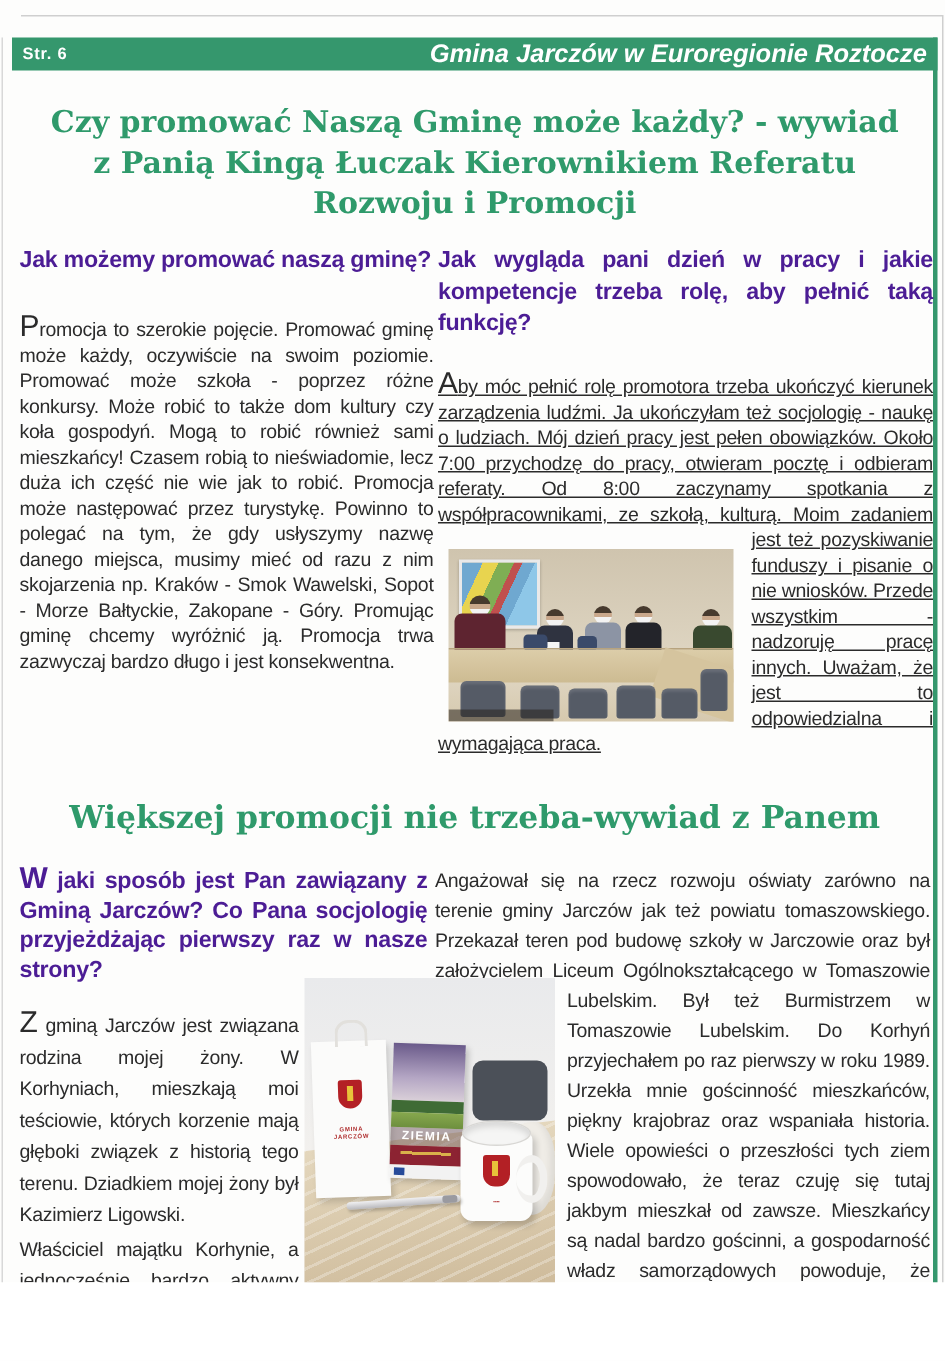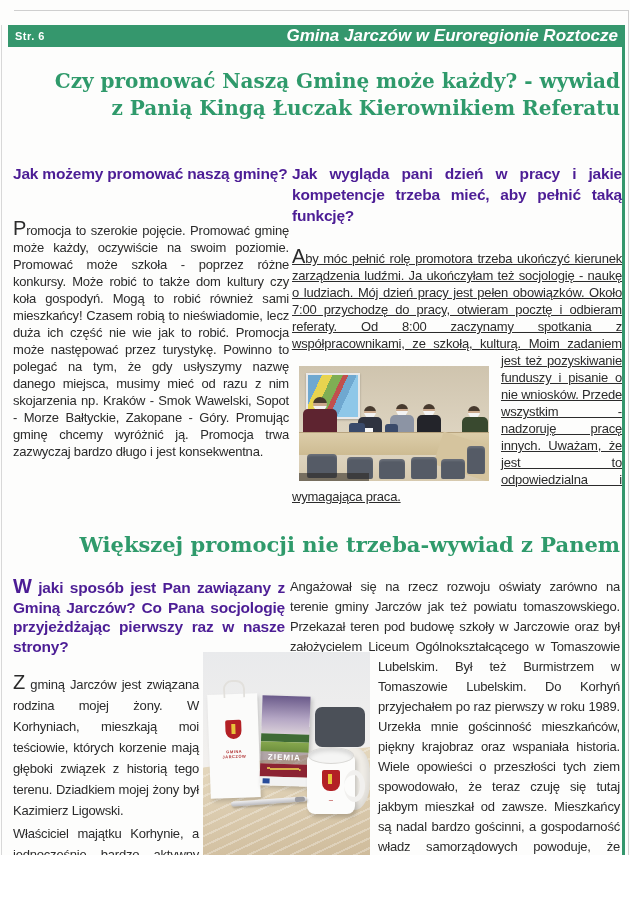--- a/index.html
+++ b/index.html
@@ -22,7 +22,7 @@
   
   .gtitle{position:absolute;left:13px;width:607px;text-align:center;color:#2f9a6b;
           font-family:"DejaVu Serif","Liberation Serif",serif;font-weight:bold;}
-  .gtitle .tl{display:block;text-align:right;}
+  .gtitle .tl{display:block;}
   #title1{top:55px;font-size:20px;line-height:27px;}
   #title2{top:517px;font-size:21px;line-height:28px;}
 

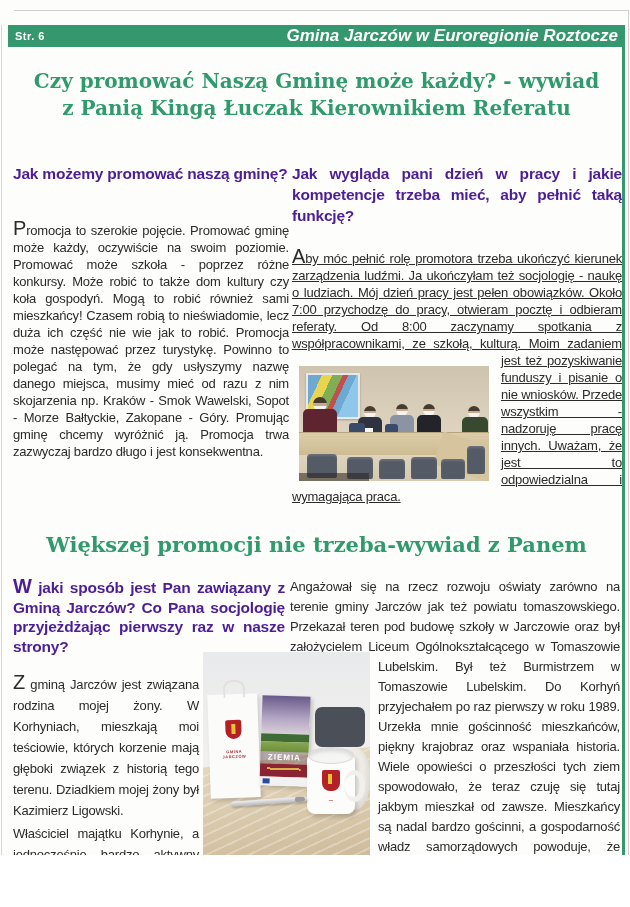--- a/index.html
+++ b/index.html
@@ -127,6 +127,7 @@
   <h1 class="gtitle" id="title1">
     <span class="tl">Czy promować Naszą Gminę może każdy? -  wywiad</span>
     <span class="tl">z Panią Kingą Łuczak Kierownikiem Referatu</span>
+    <span class="tl">Rozwoju i Promocji</span>
   </h1>
 
   <section class="col" id="a1-left">

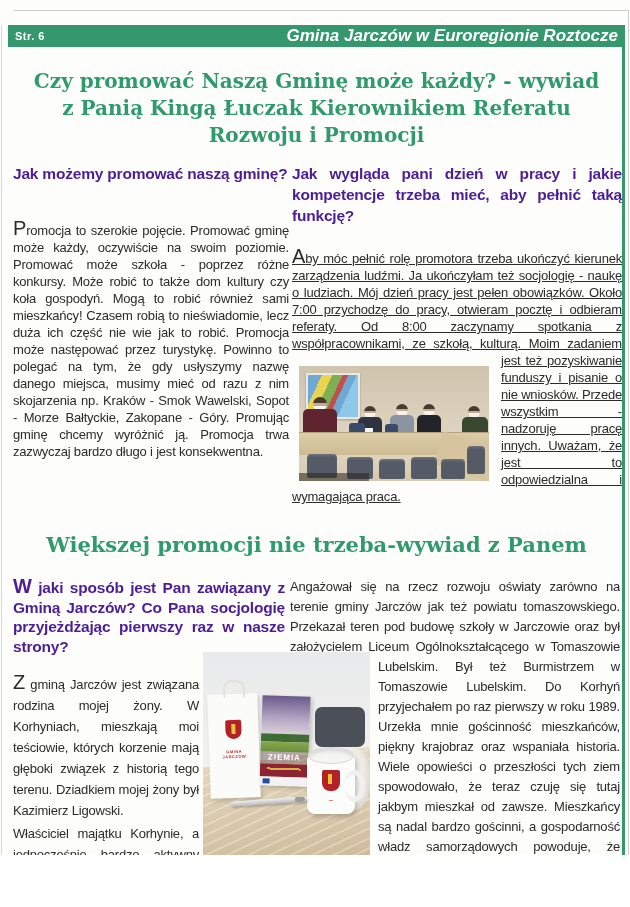--- a/index.html
+++ b/index.html
@@ -136,7 +136,7 @@
   </section>
 
   <section class="col" id="a1-right">
-    <h2 class="qh">Jak wygląda pani dzień w pracy i jakie kompetencje trzeba mieć, aby pełnić taką funkcję?</h2>
+    <h2 class="qh">Jak wygląda pani dzień w pracy i jakie kompetencje trzeba rolę, aby pełnić taką funkcję?</h2>
     <div class="para">
       <span class="spacer0" id="sp-a1"></span><span class="photo1">
         <span class="p1-map"></span>

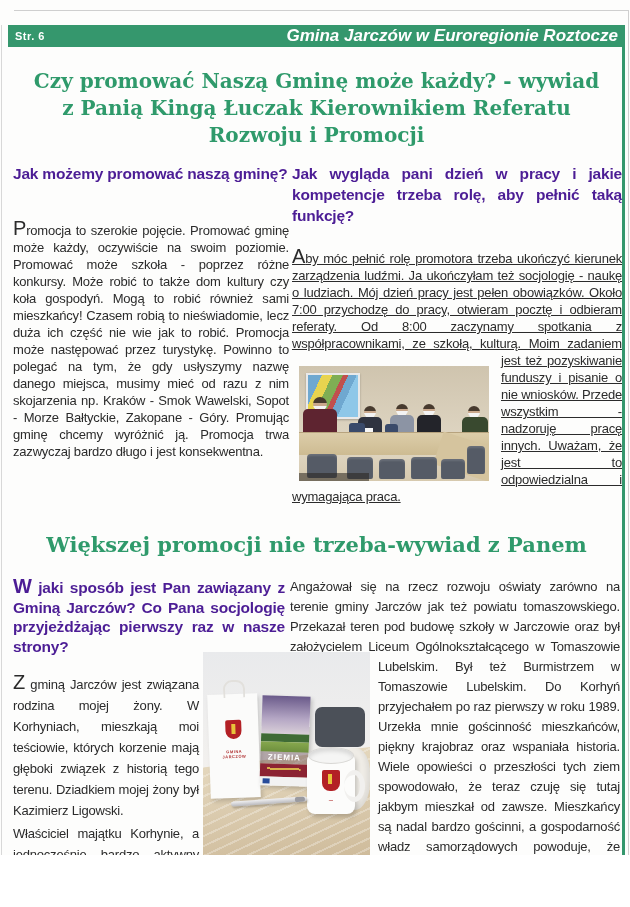--- a/index.html
+++ b/index.html
@@ -32,7 +32,7 @@
   .cap{font-size:20px;}
   .col{position:absolute;}
   #a1-left{left:13px;top:163px;width:276px;}
-  #a1-left .para{margin-top:36px;}
+  #a1-left .para{margin-top:26px;}
   #a1-right{left:292px;top:163px;width:330px;}
   #a1-right .para{margin-top:22px;text-decoration:underline;}
   #a2-left-q{left:13px;top:577px;width:272px;}

